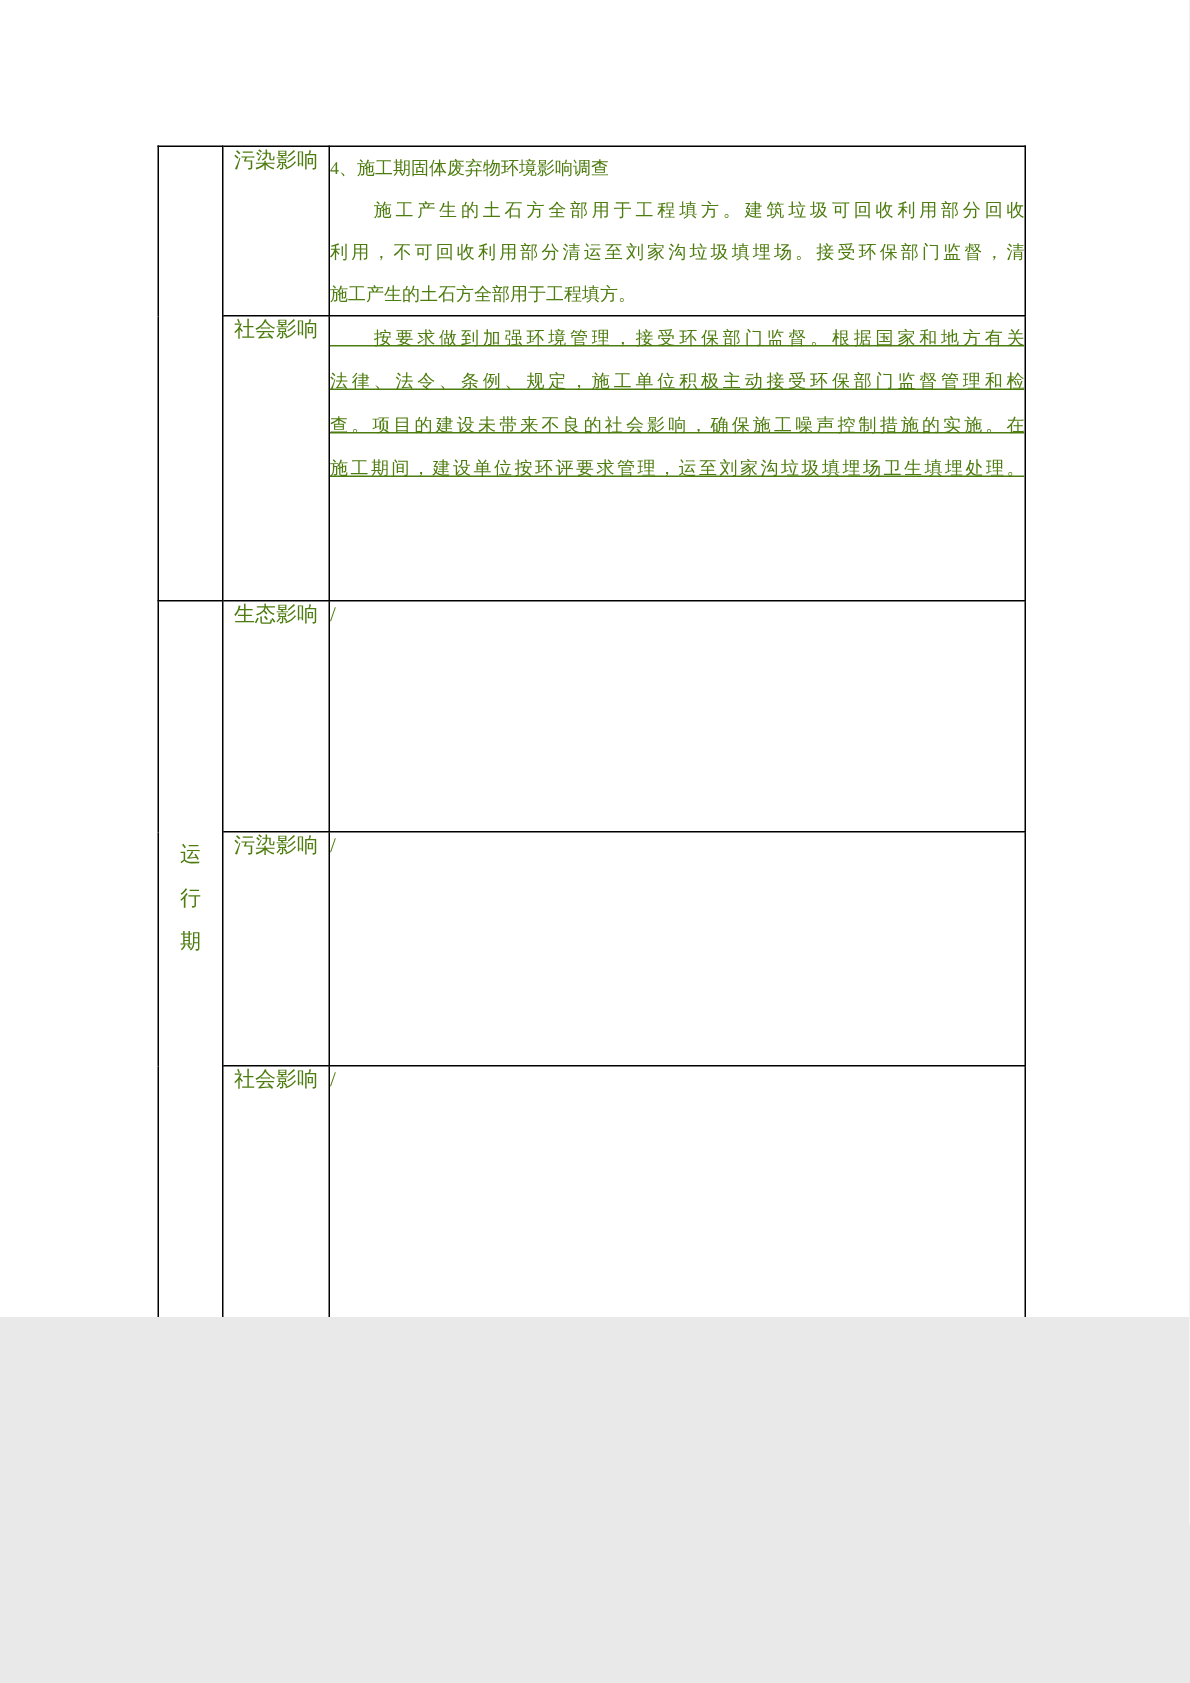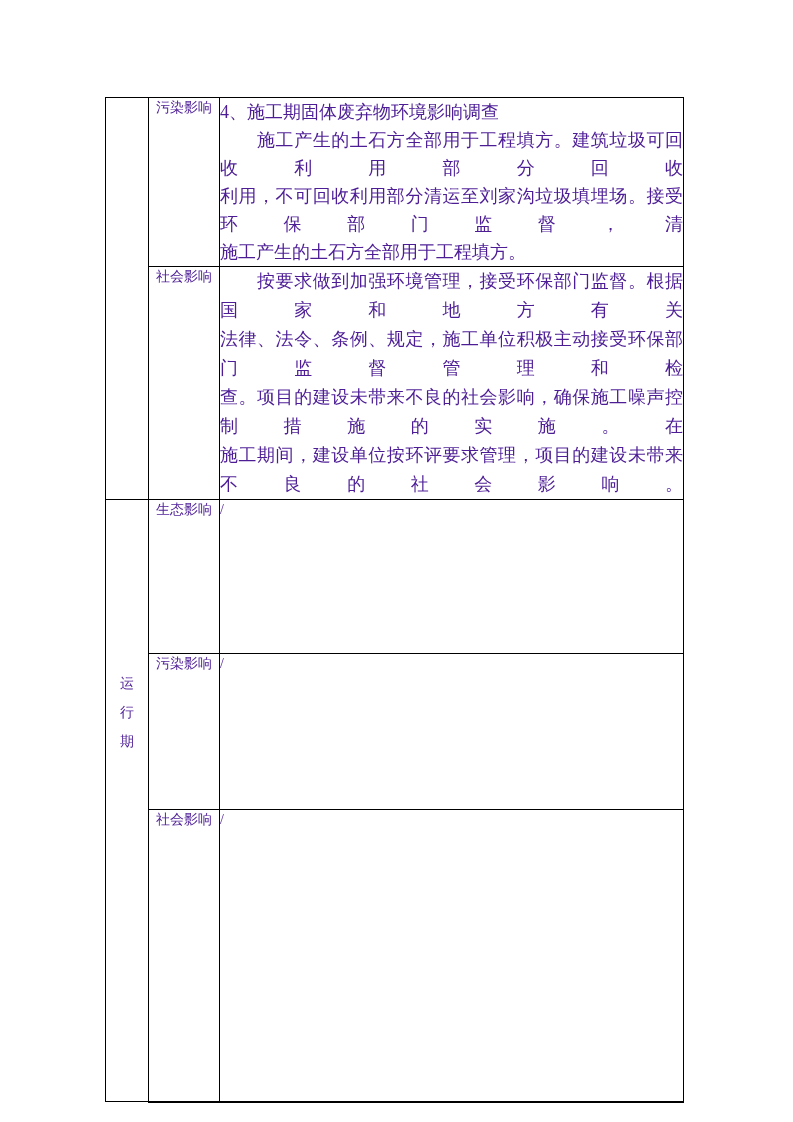--- a/index.html
+++ b/index.html
@@ -5,11 +5,11 @@
   html,body{margin:0;padding:0;background:#e9e9e9;}
   .page{
     position:relative;
-    width:793px;height:1122px;
+    width:793px;height:878px;
     margin:0 auto;
     background:#ffffff;
     font-family:"Liberation Serif","DejaVu Serif",serif;
-    color:#4c1d95;
+    color:#4d7c0f;
     overflow:hidden;
   }
   table.doc-table{

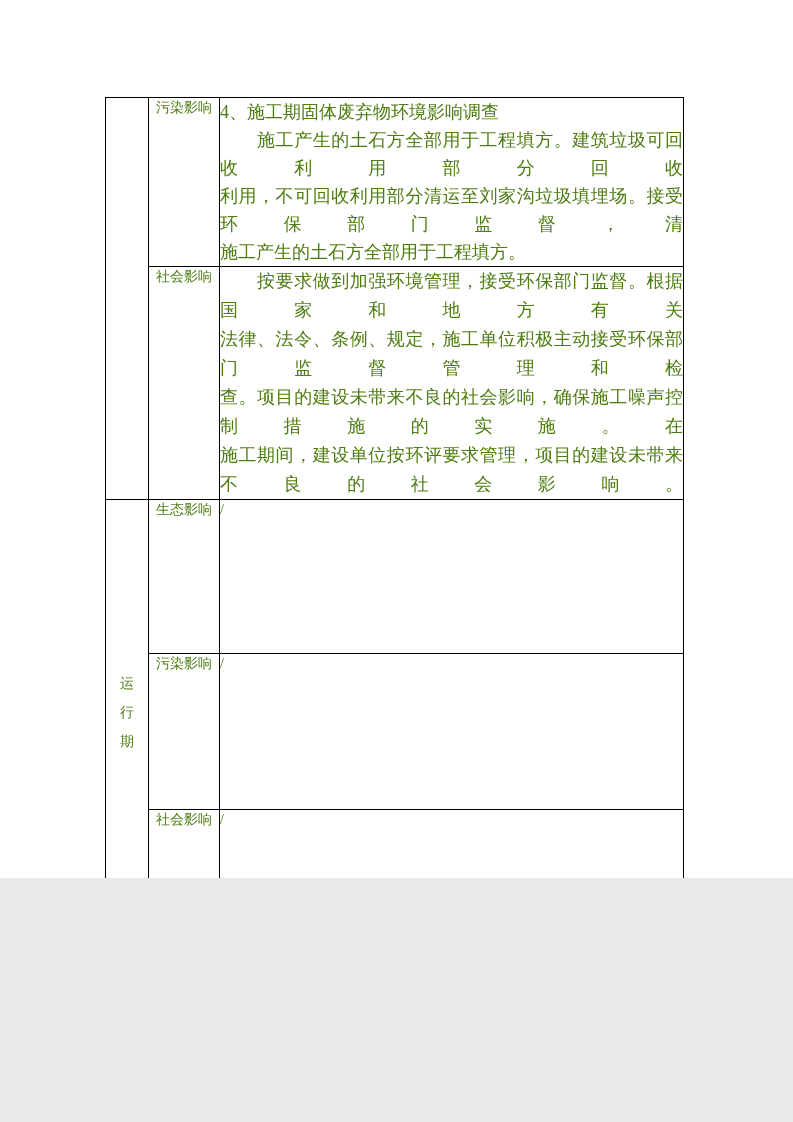--- a/index.html
+++ b/index.html
@@ -40,7 +40,7 @@
 
   
   .content-cell{
-    font-size:18px;
+    font-size:12px;
     padding:0 6px;
   }
   .con-a{line-height:28px;}

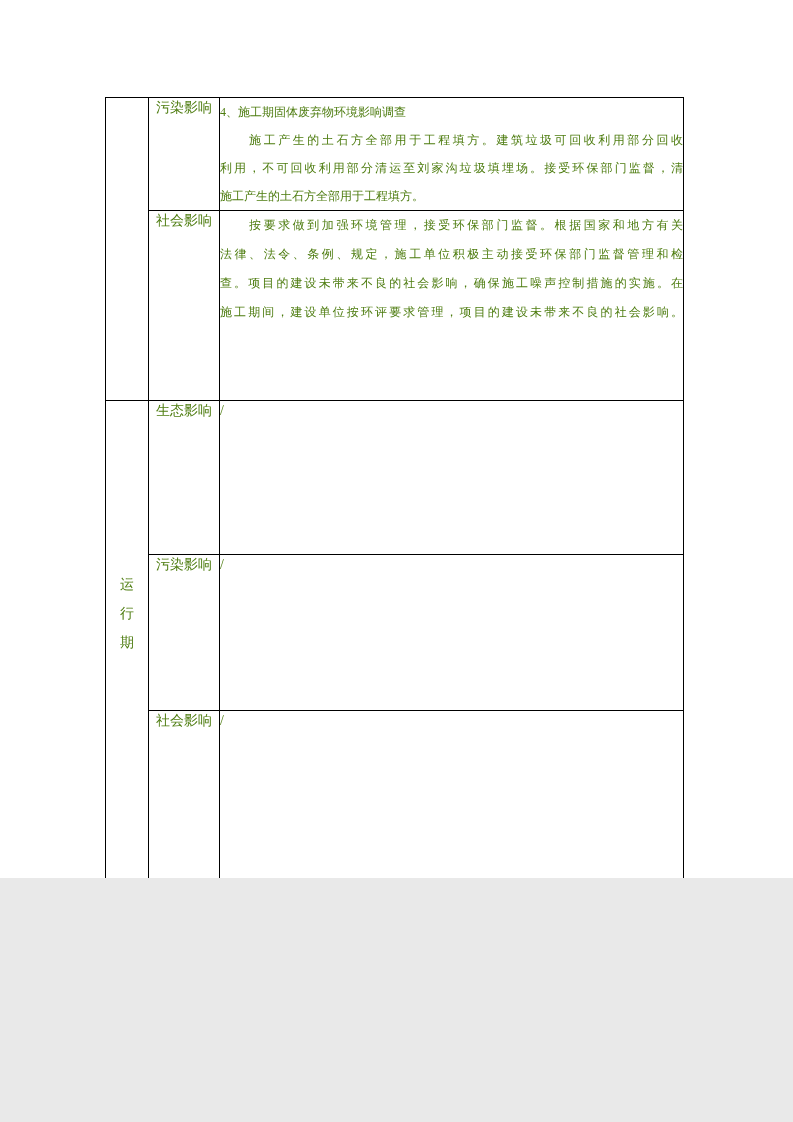--- a/index.html
+++ b/index.html
@@ -44,7 +44,7 @@
     padding:0 6px;
   }
   .con-a{line-height:28px;}
-  .con-b{line-height:29px;padding-top:35px;}
+  .con-b{line-height:29px;padding-top:35px;text-decoration:underline;}
   .line{white-space:normal;}
   .line.full{
     text-align:justify;

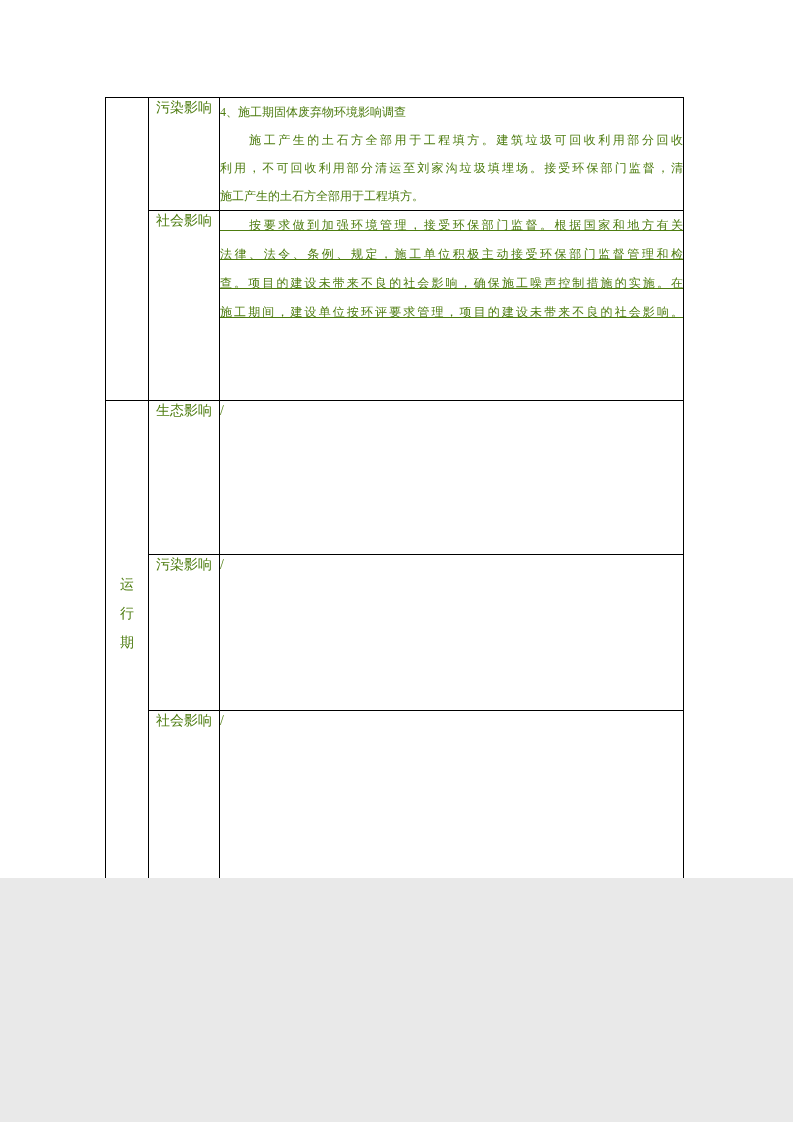--- a/index.html
+++ b/index.html
@@ -115,7 +115,7 @@
         <div class="line full">　　按要求做到加强环境管理，接受环保部门监督。根据国家和地方有关</div>
         <div class="line full">法律、法令、条例、规定，施工单位积极主动接受环保部门监督管理和检</div>
         <div class="line full">查。项目的建设未带来不良的社会影响，确保施工噪声控制措施的实施。在</div>
-        <div class="line full">施工期间，建设单位按环评要求管理，项目的建设未带来不良的社会影响。</div>
+        <div class="line full">施工期间，建设单位按环评要求管理，运至刘家沟垃圾填埋场卫生填埋处理。</div>
       </td>
     </tr>
 

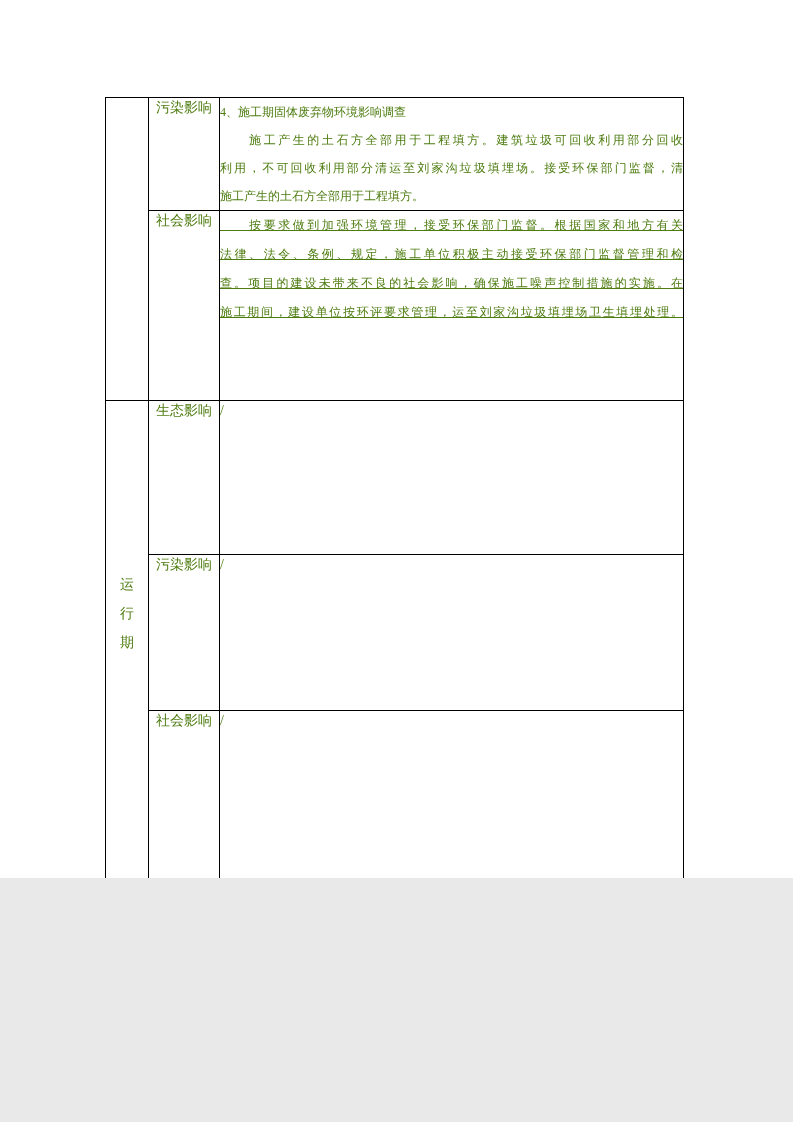--- a/index.html
+++ b/index.html
@@ -64,7 +64,7 @@
   .period-cell{vertical-align:top;}
   .period-label{
     width:16px;
-    margin:14px auto;
+    margin:0 auto;
     padding-top:155px;
     font-size:14px;
     line-height:29px;

